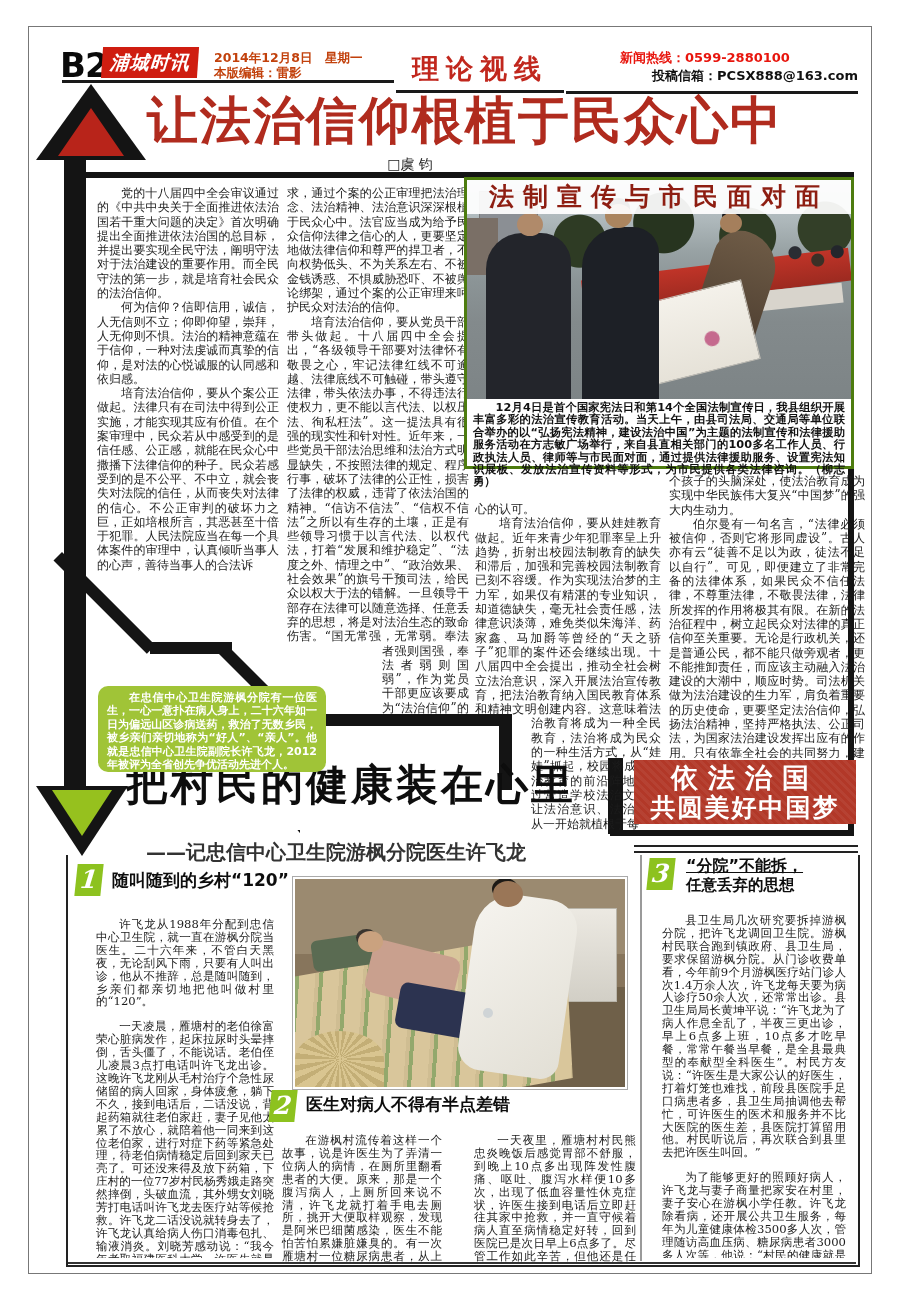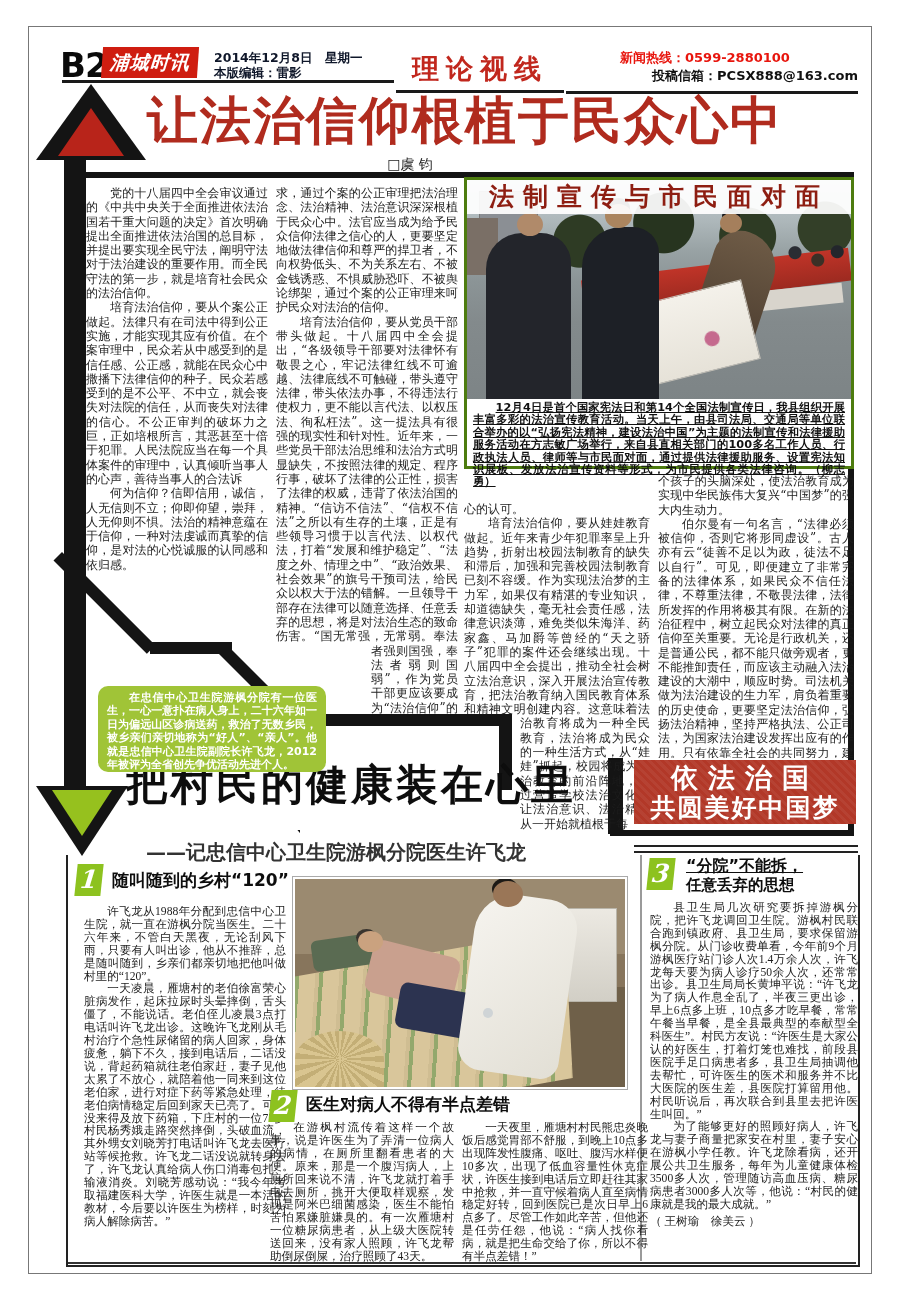--- a/index.html
+++ b/index.html
@@ -12,7 +12,7 @@
   .b2{left:60px;top:48px;font:bold 34px/34px "DejaVu Sans",sans-serif;color:#0a0a0a;letter-spacing:-1px;text-align:center;}
   .masthead-box{left:102px;top:47px;width:96px;height:31px;background:#cf1d10;color:#fff;
       font:bold italic 19px/31px "DejaVu Serif",serif;text-align:center;letter-spacing:1px;transform:skewX(-4deg);}
-  .date-block{left:214px;top:50px;font:bold 12.5px/15px "DejaVu Sans",sans-serif;color:#0f172a;}
+  .date-block{left:214px;top:50px;font:bold 12.5px/15px "DejaVu Sans",sans-serif;color:#c2410c;}
   .section-title{left:396px;top:52px;width:168px;text-align:center;background:#fff;z-index:5;
       font:bold 27px/34px "DejaVu Sans",sans-serif;color:#c1271d;letter-spacing:7px;
       border-bottom:3px solid #1a1a1a;padding-bottom:4px;}

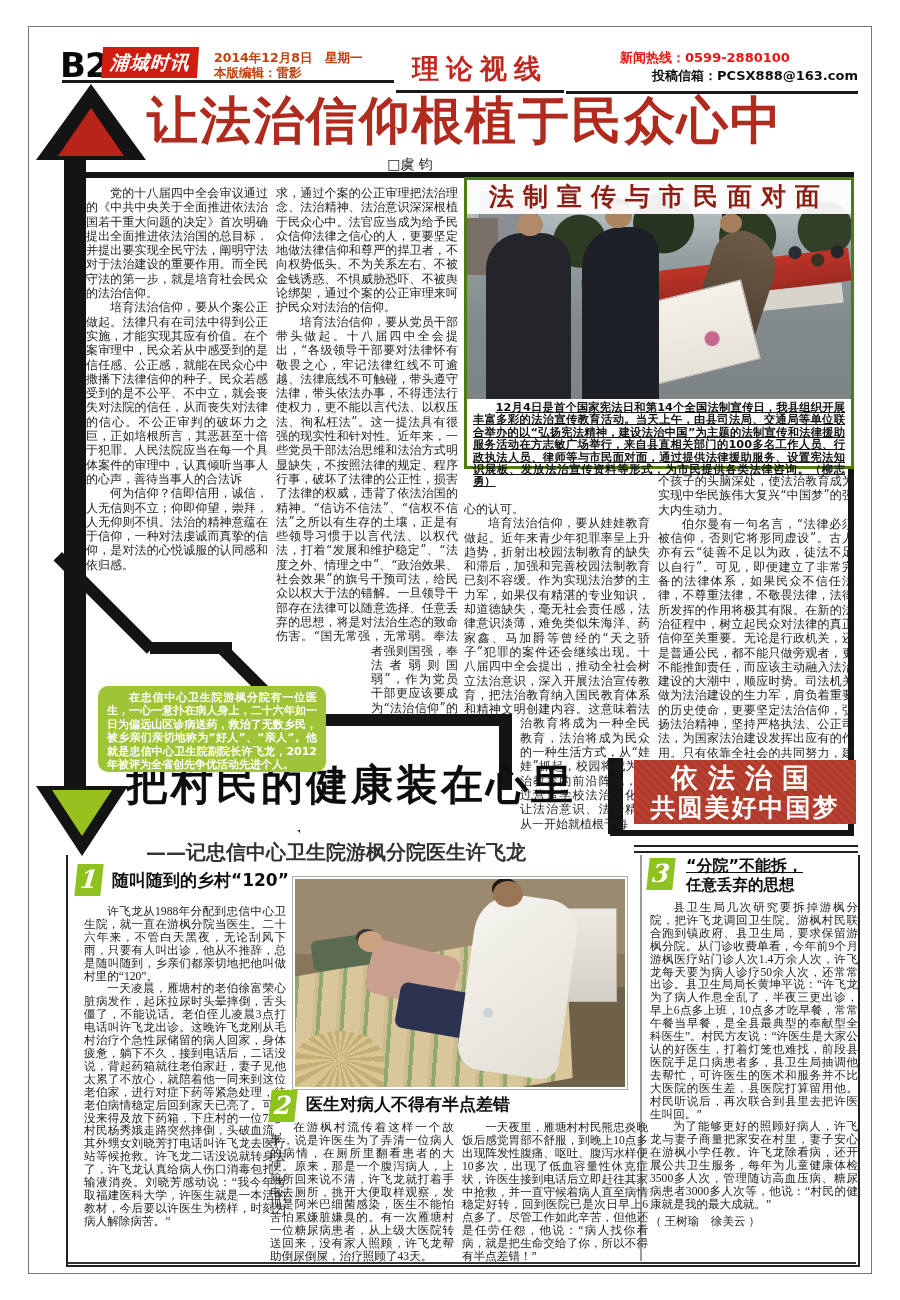--- a/index.html
+++ b/index.html
@@ -51,7 +51,7 @@
       border-right:30px solid transparent;border-top:46px solid #96c11e;z-index:5;}
 
   
-  .a1col{font:12px/14.3px "DejaVu Serif",serif;text-align:justify;overflow:hidden;z-index:4;}
+  .a1col{font:12px/14.3px "DejaVu Serif",serif;text-align:justify;overflow:hidden;z-index:4;padding-left:11px;}
   .a1col p{margin:0;text-indent:2em;}
   .a1col p.noind{text-indent:0;}
   .col1{left:86px;top:186px;width:182px;height:398px;}

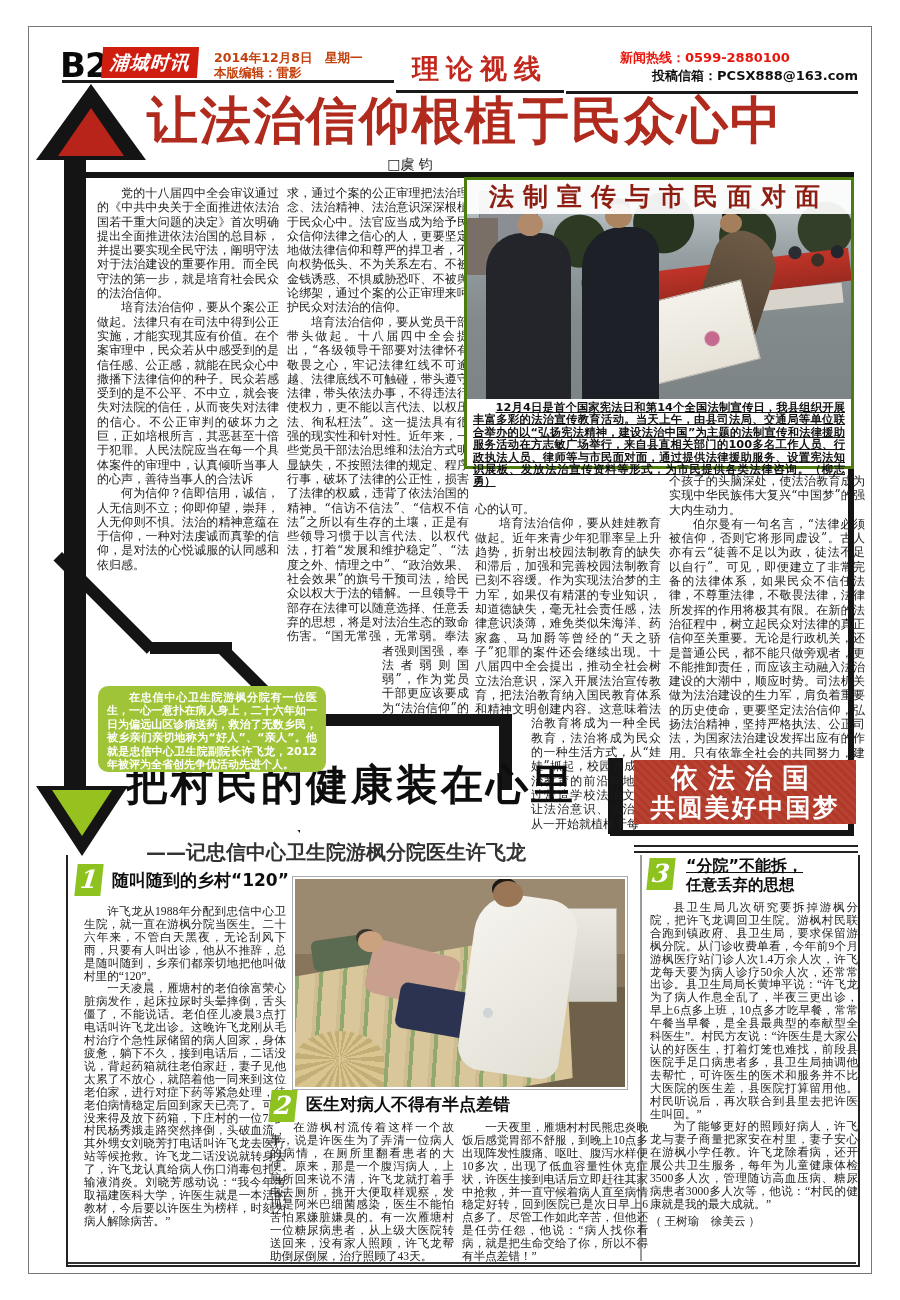--- a/index.html
+++ b/index.html
@@ -191,8 +191,8 @@
 
   <div class="abs a1col col1">
     <p>党的十八届四中全会审议通过的《中共中央关于全面推进依法治国若干重大问题的决定》首次明确提出全面推进依法治国的总目标，并提出要实现全民守法，阐明守法对于法治建设的重要作用。而全民守法的第一步，就是培育社会民众的法治信仰。</p>
+    <p>何为信仰？信即信用，诚信，人无信则不立；仰即仰望，崇拜，人无仰则不惧。法治的精神意蕴在于信仰，一种对法虔诚而真挚的信仰，是对法的心悦诚服的认同感和依归感。</p>
     <p>培育法治信仰，要从个案公正做起。法律只有在司法中得到公正实施，才能实现其应有价值。在个案审理中，民众若从中感受到的是信任感、公正感，就能在民众心中撒播下法律信仰的种子。民众若感受到的是不公平、不中立，就会丧失对法院的信任，从而丧失对法律的信心。不公正审判的破坏力之巨，正如培根所言，其恶甚至十倍于犯罪。人民法院应当在每一个具体案件的审理中，认真倾听当事人的心声，善待当事人的合法诉</p>
-    <p>何为信仰？信即信用，诚信，人无信则不立；仰即仰望，崇拜，人无仰则不惧。法治的精神意蕴在于信仰，一种对法虔诚而真挚的信仰，是对法的心悦诚服的认同感和依归感。</p>
   </div>
   <div class="abs a1col col2">
     <span class="notch2"></span>

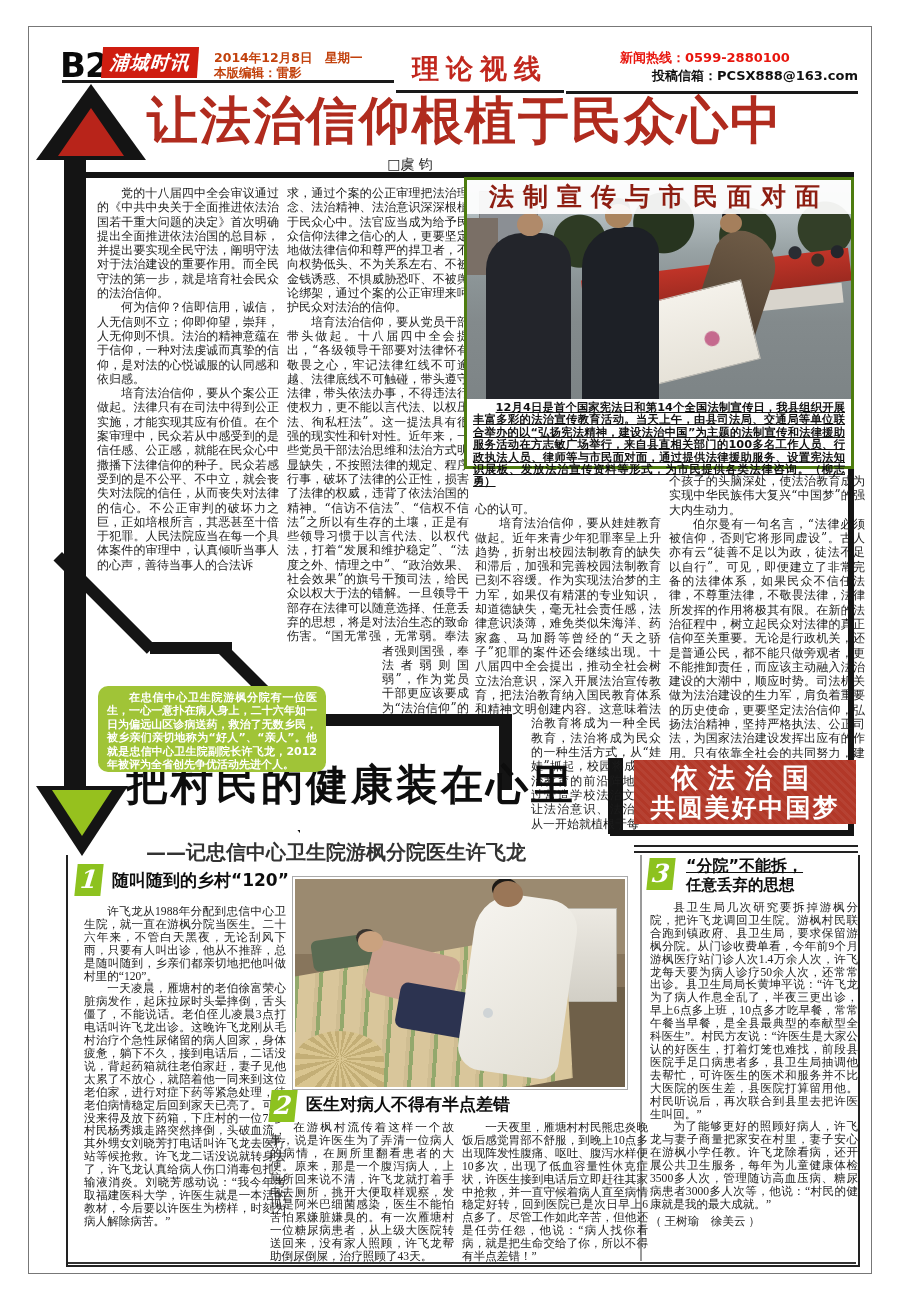--- a/index.html
+++ b/index.html
@@ -92,7 +92,7 @@
       radial-gradient(circle at 70% 62%,#c56a8e 0 7px,transparent 8px),
       linear-gradient(#f4f1ea,#e6e2d8);transform:rotate(-14deg);border:1px solid #c7c3ba;}
   .photo1-caption{position:absolute;left:0;right:0;bottom:0;height:64px;background:#fff;padding:3px 6px 0 6px;
-      font:bold 11.3px/12.4px "DejaVu Sans",sans-serif;color:#111;text-align:justify;text-decoration:underline;}
+      font:bold 11.3px/12.4px "DejaVu Sans",sans-serif;color:#111;text-align:justify;}
   .photo1-caption p{margin:0;text-indent:2em;}
 
   

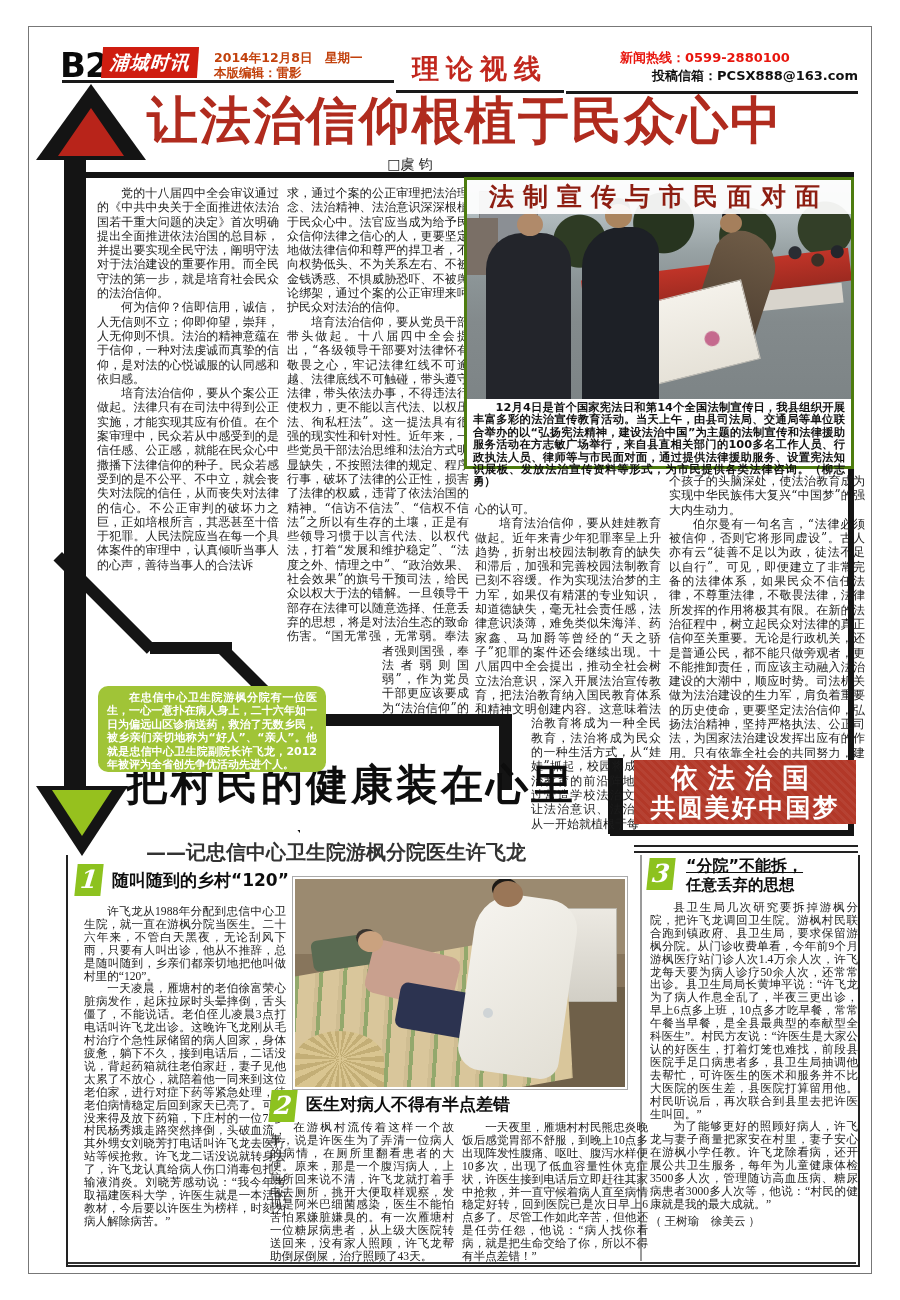--- a/index.html
+++ b/index.html
@@ -121,7 +121,7 @@
   .sec3-title1{left:686px;top:856px;font-size:16px;text-decoration:underline;}
   .sec3-title2{left:686px;top:875px;font-size:15.5px;}
   .a2col{font:11.6px/12.9px "DejaVu Serif",serif;text-align:justify;overflow:hidden;z-index:4;}
-  .a2col p{margin:0;text-indent:2em;font-family:Liberation Serif, serif;}
+  .a2col p{margin:12px;text-indent:2em;}
   .s1col{left:84px;top:906px;width:202px;height:352px;}
   .s2colA{left:270px;top:1122px;width:184px;height:140px;}
   .s2colB{left:462px;top:1122px;width:186px;height:140px;}

